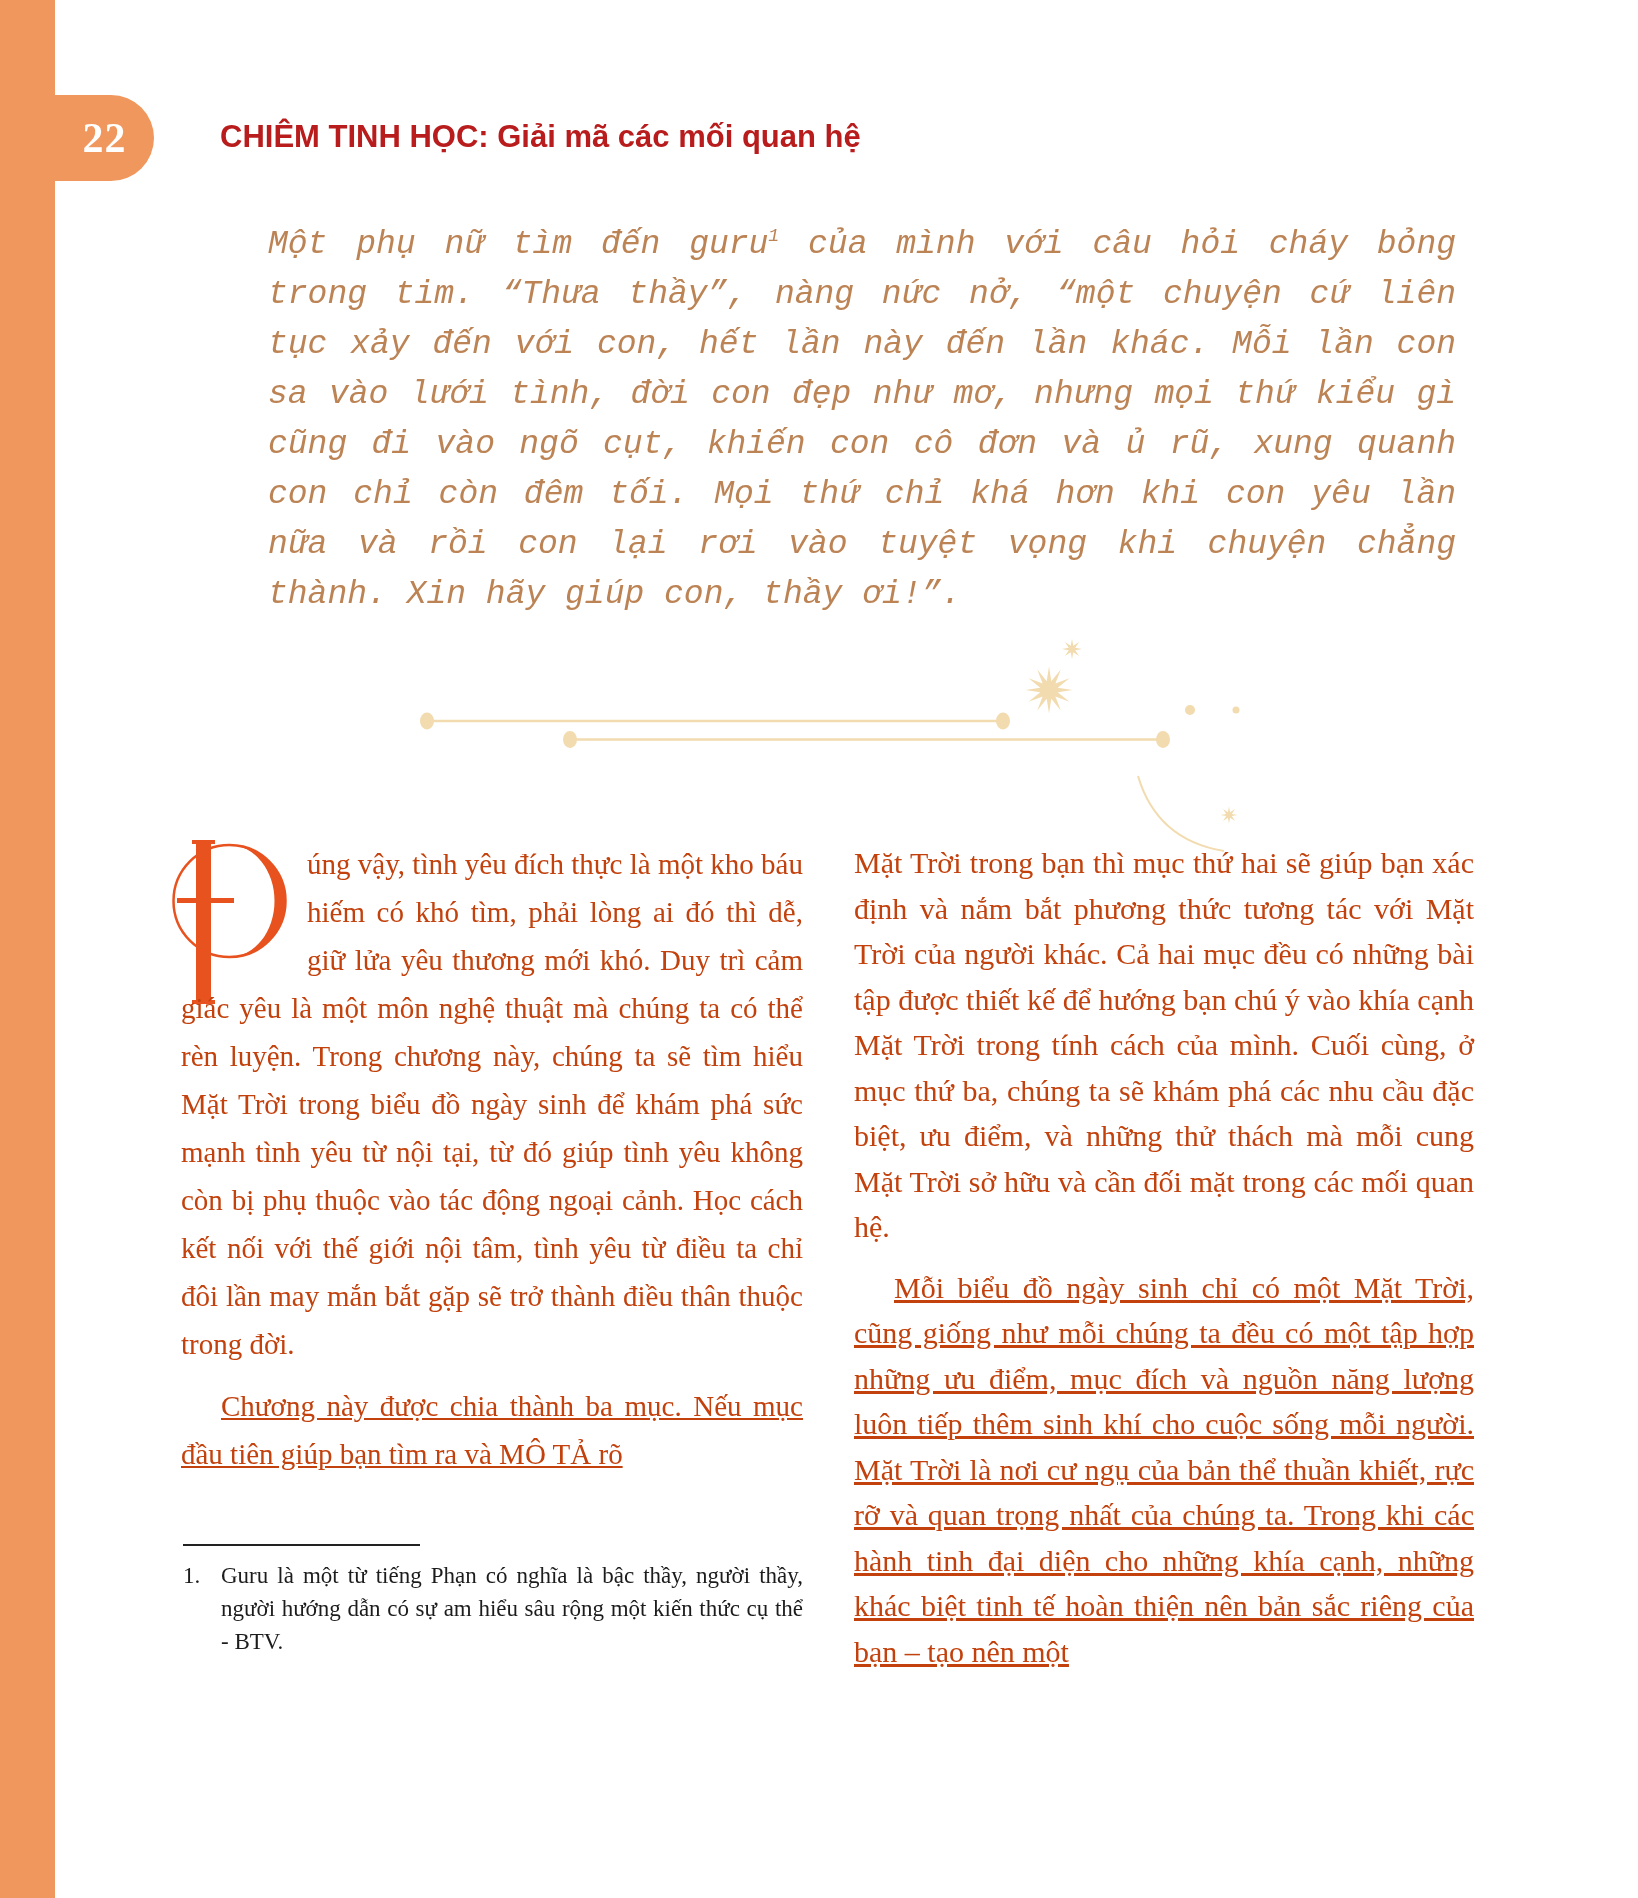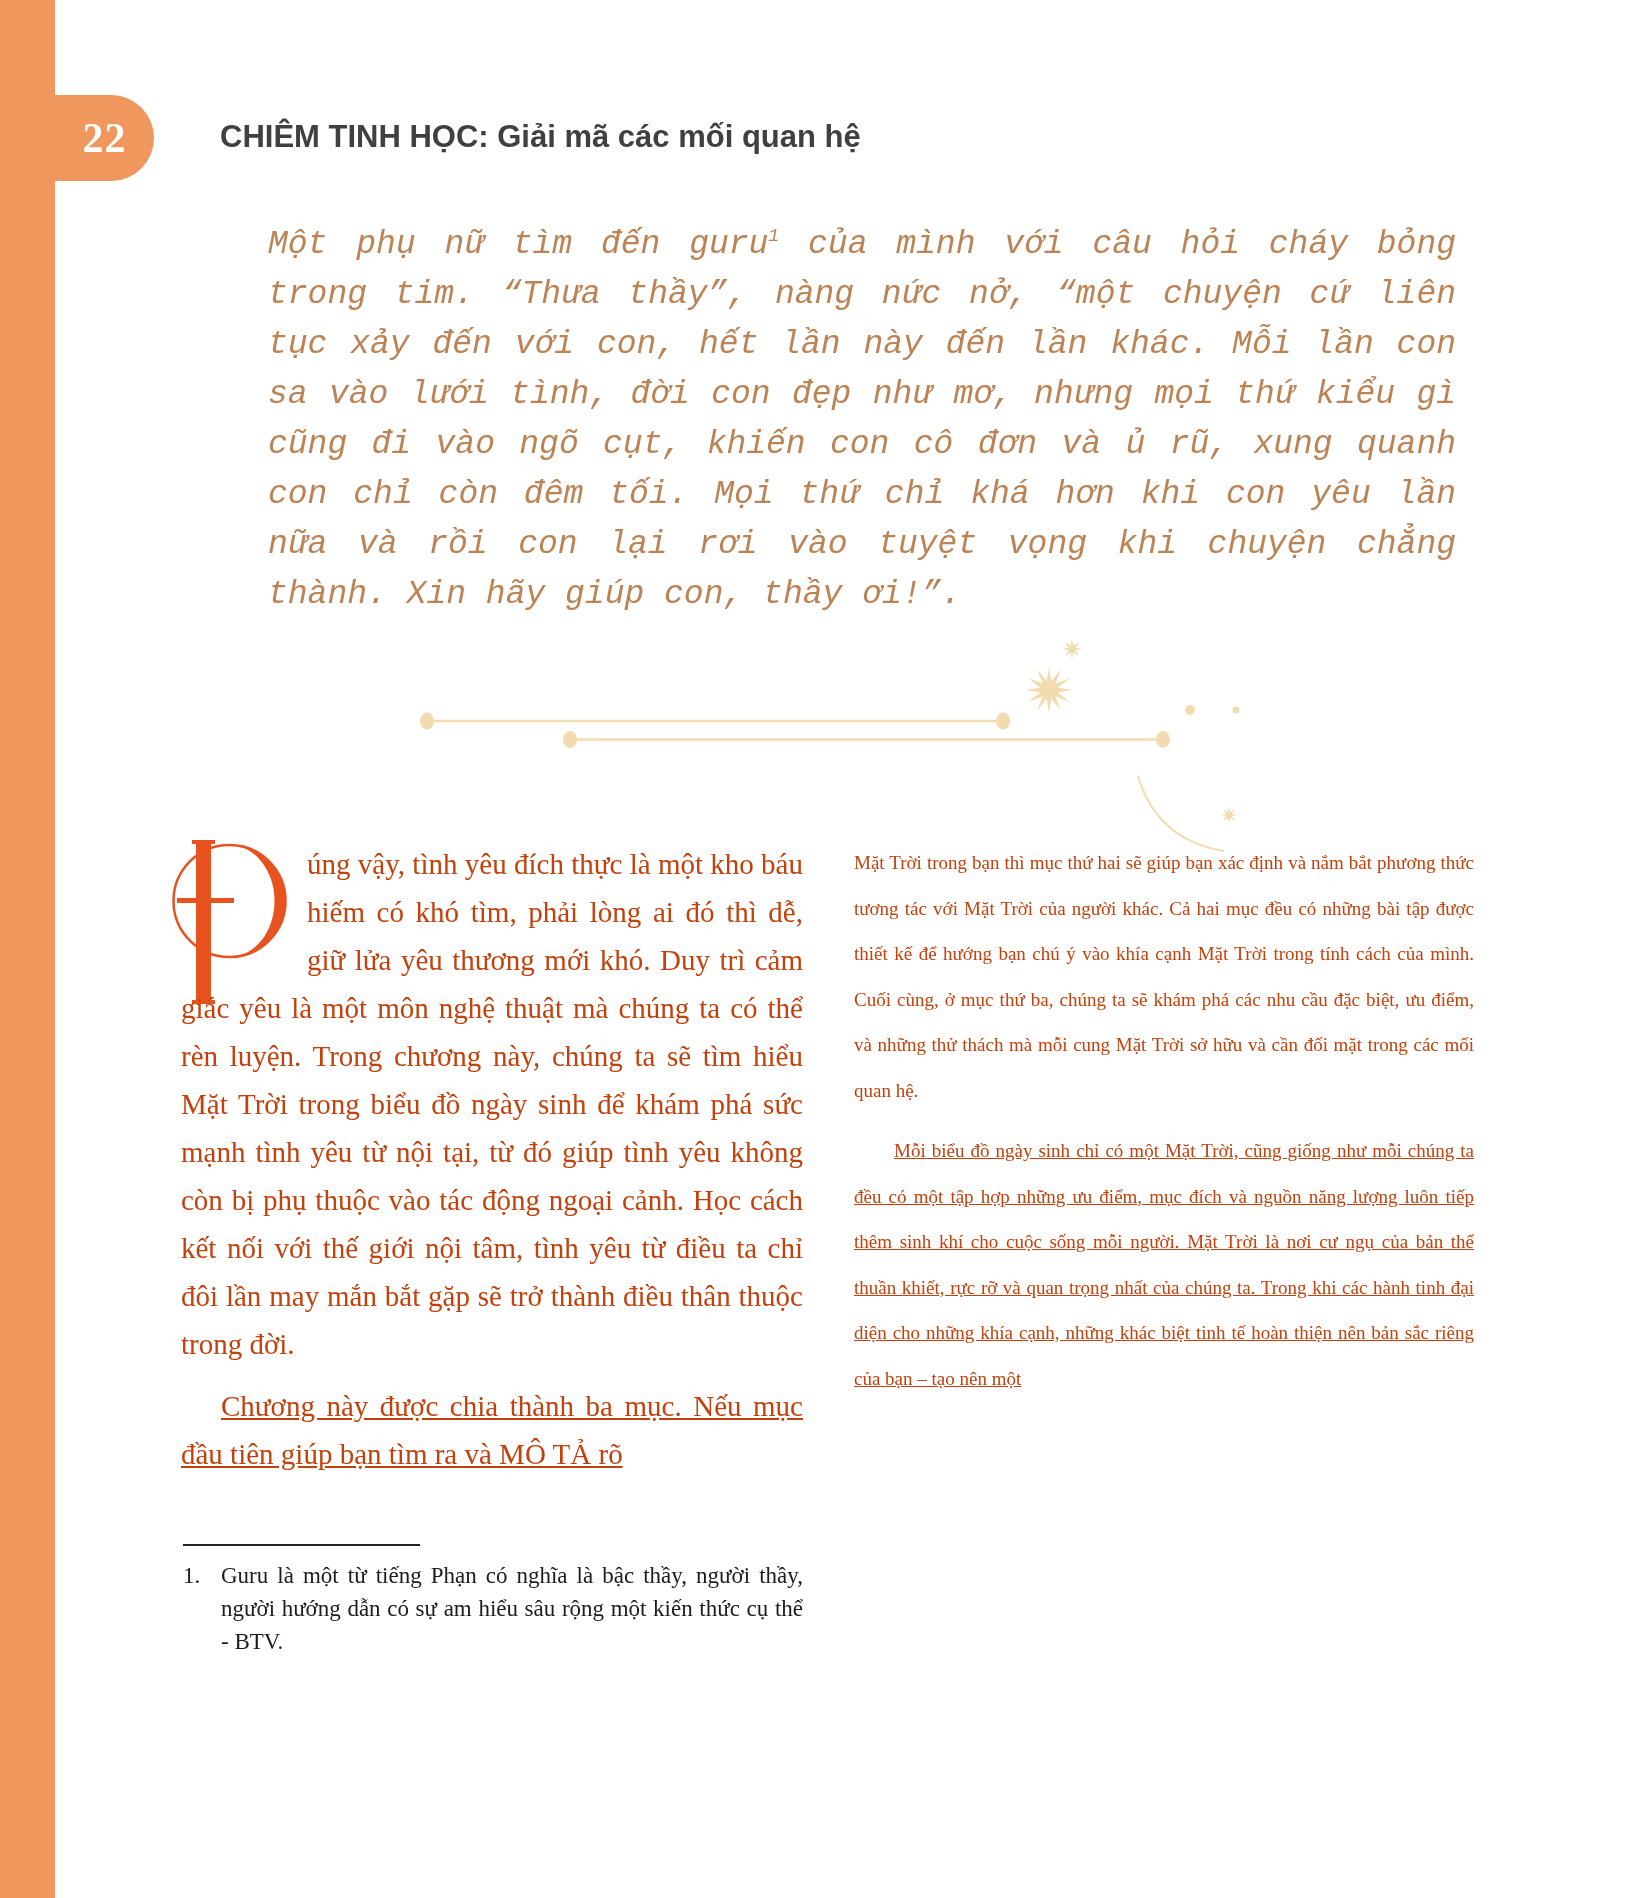--- a/index.html
+++ b/index.html
@@ -23,7 +23,7 @@
   .running-header {
     position:absolute; left:220px; top:119px;
     font-family:"Liberation Sans", sans-serif; font-weight:bold;
-    font-size:31px; color:#404040; white-space:nowrap;
+    font-size:31px; color:#b91c1c; white-space:nowrap;
   }
 
   

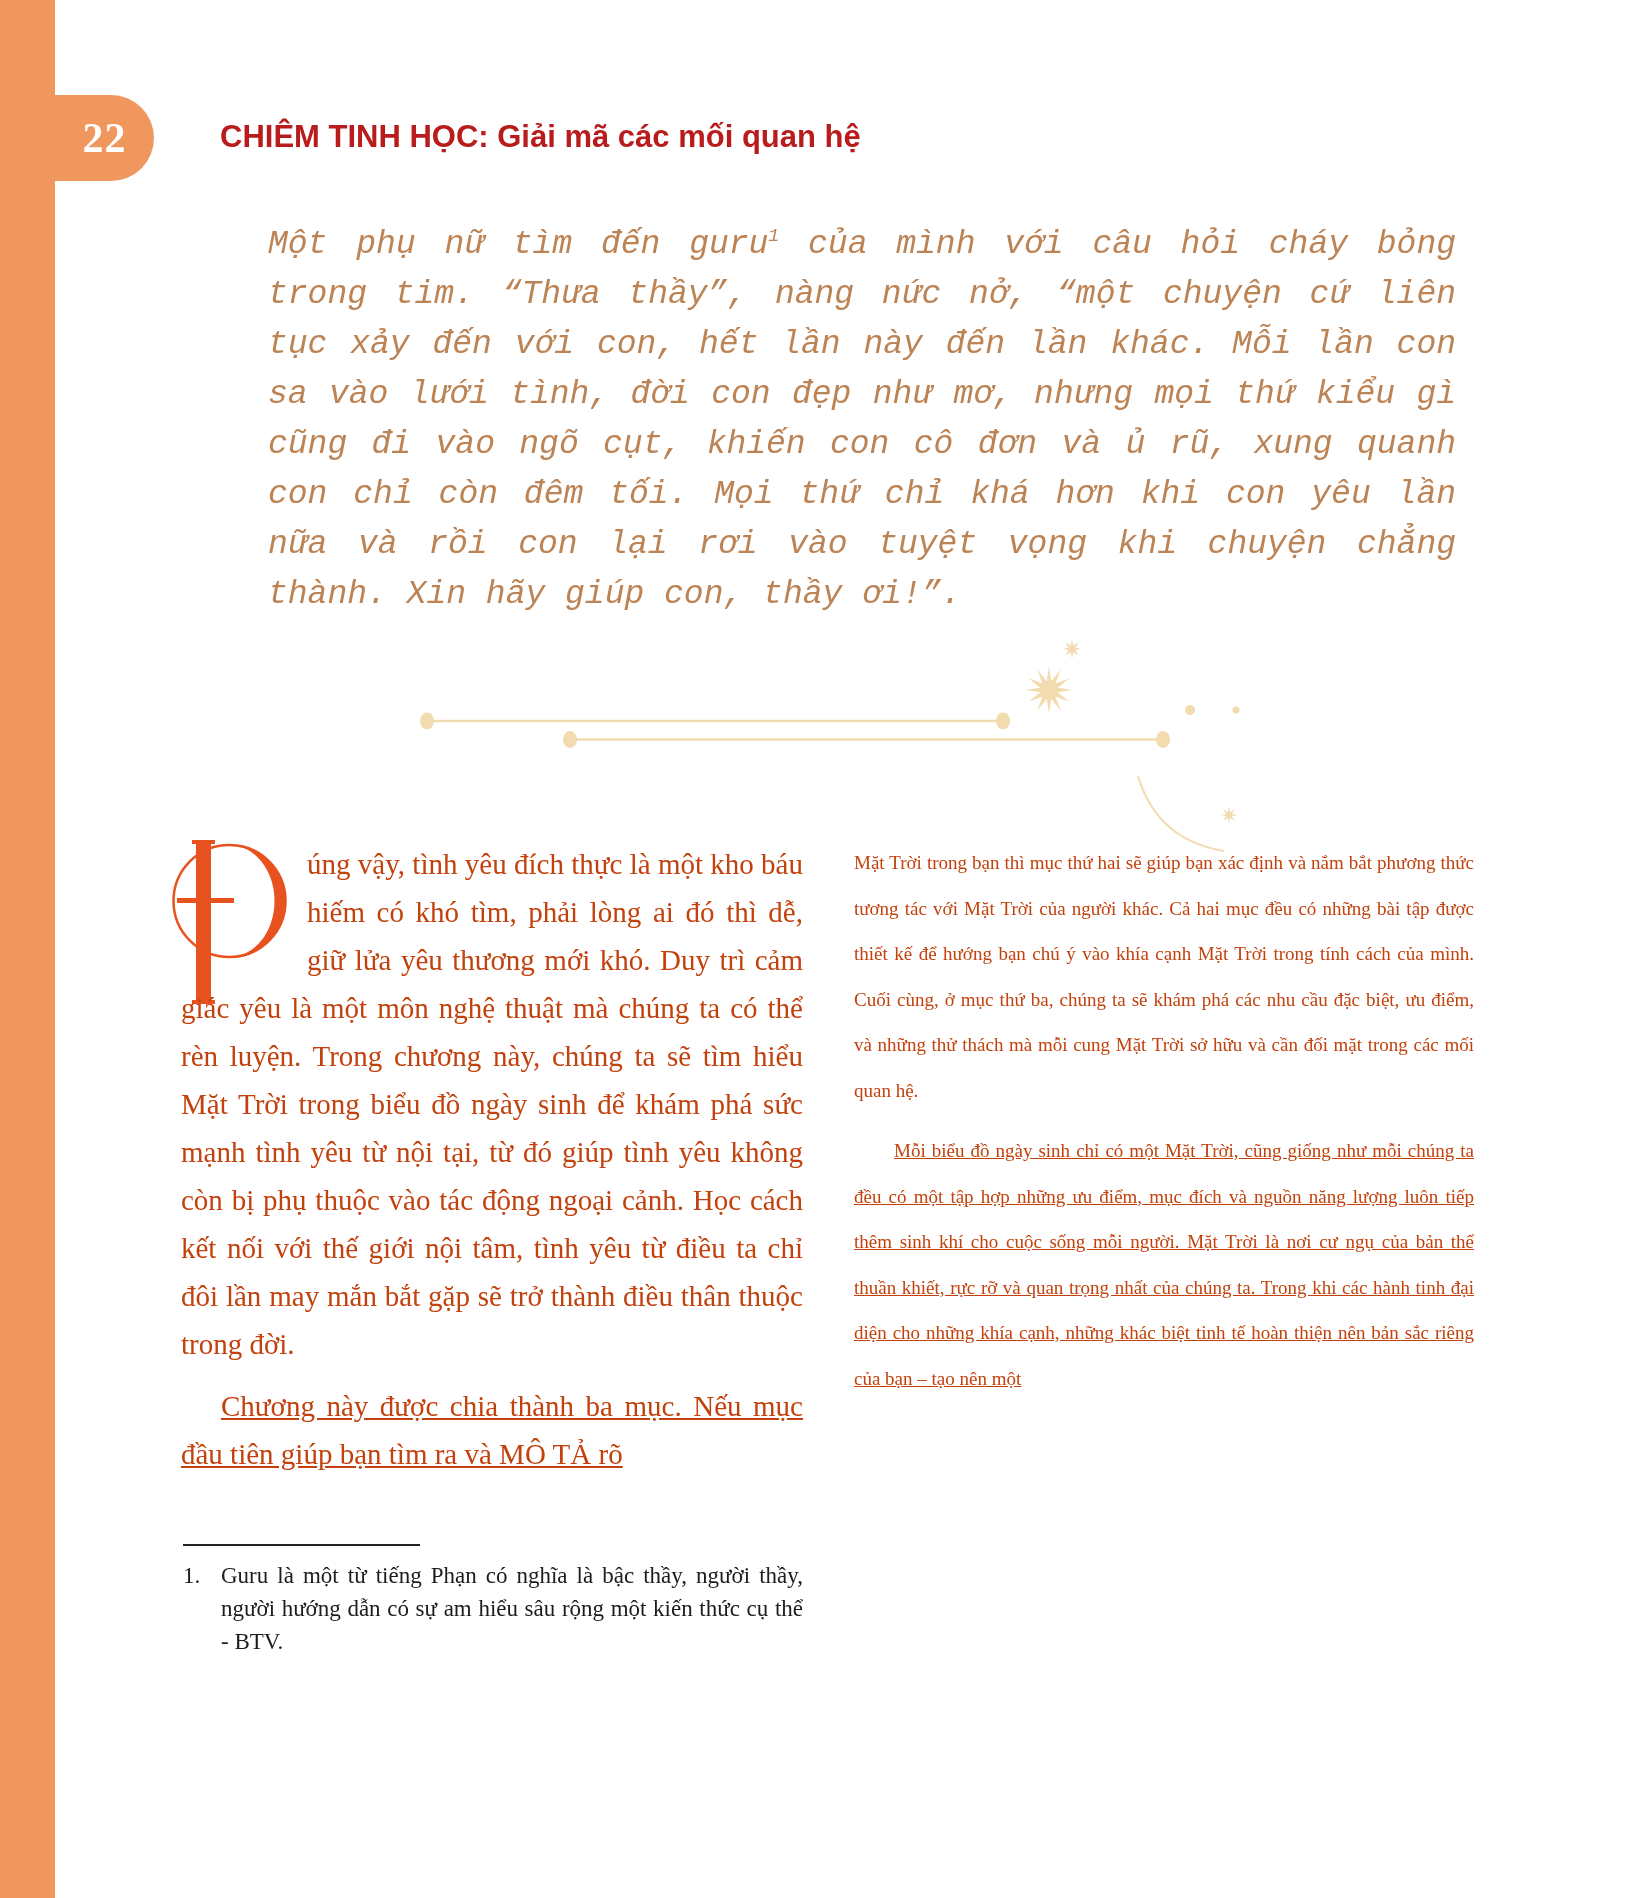--- a/index.html
+++ b/index.html
@@ -43,7 +43,7 @@
   .col { position:absolute; top:840px; text-align:justify; color:#c2410c; }
   .col p { margin:0; }
   .col-left  { left:181px; width:622px; font-size:29px; line-height:48px; }
-  .col-right { left:854px; width:620px; font-size:19px; line-height:45.5px; }
+  .col-right { left:854px; width:620px; font-size:30px; line-height:45.5px; }
   .col .p2 { text-indent:40px;text-decoration:underline; }
   .col-left  .p2 { margin-top:14px; }
   .col-right .p2 { margin-top:15px; }

